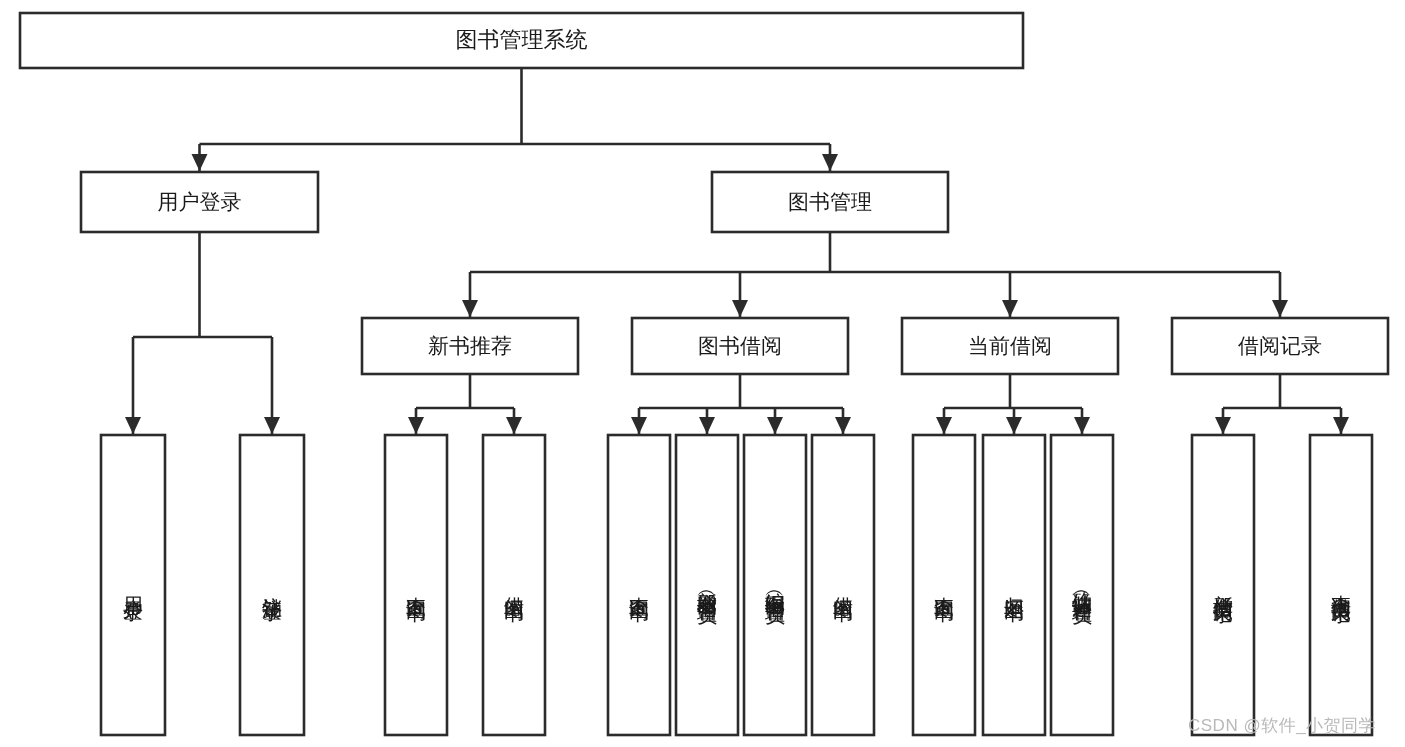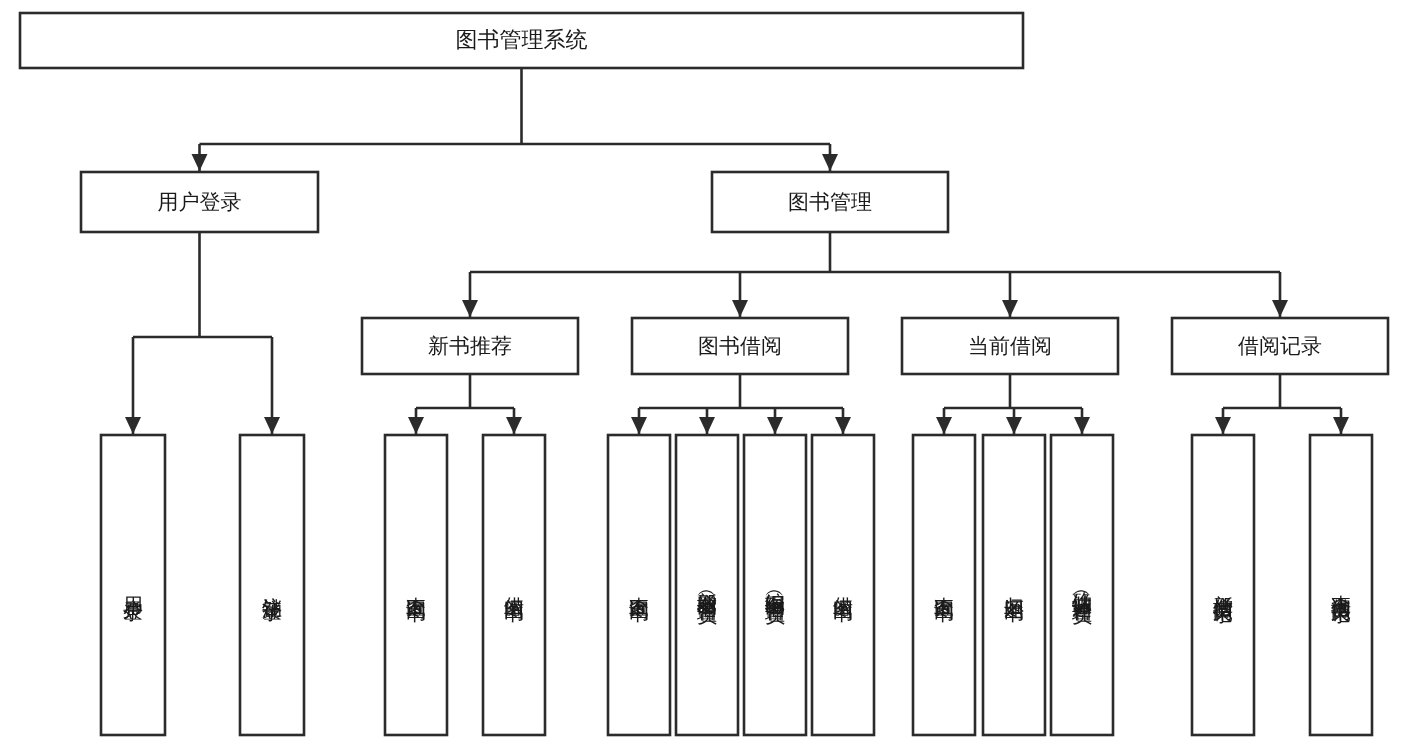--- a/index.html
+++ b/index.html
@@ -258,6 +258,7 @@
       </div>
     </div>
 
+  <div class="watermark">CSDN @软件_小贺同学</div>
 
 </div>
 

